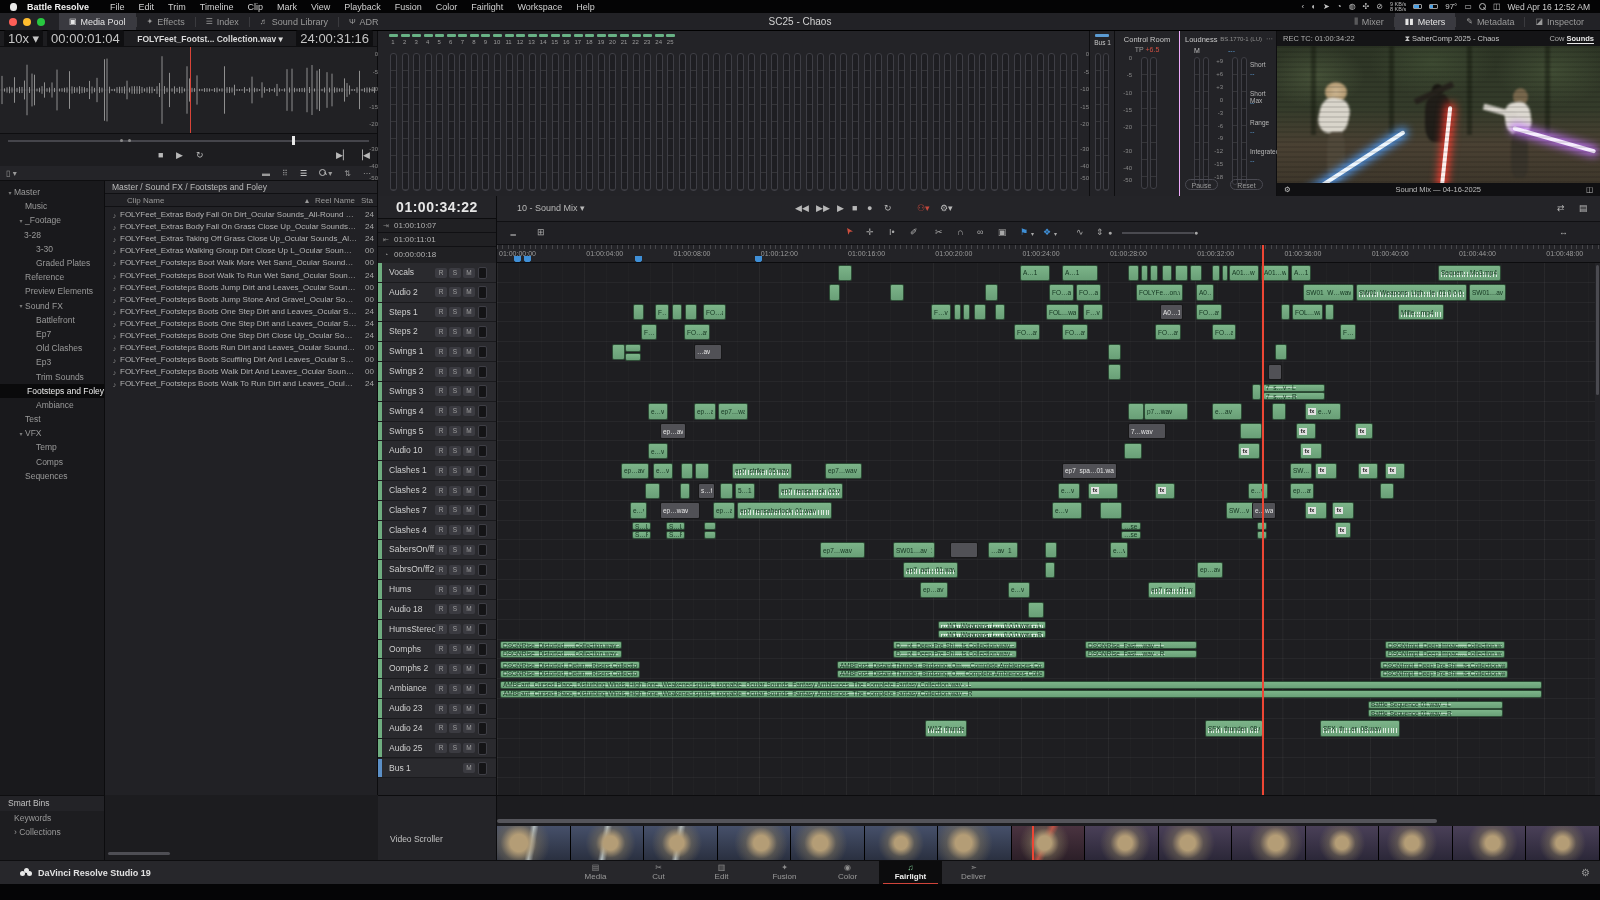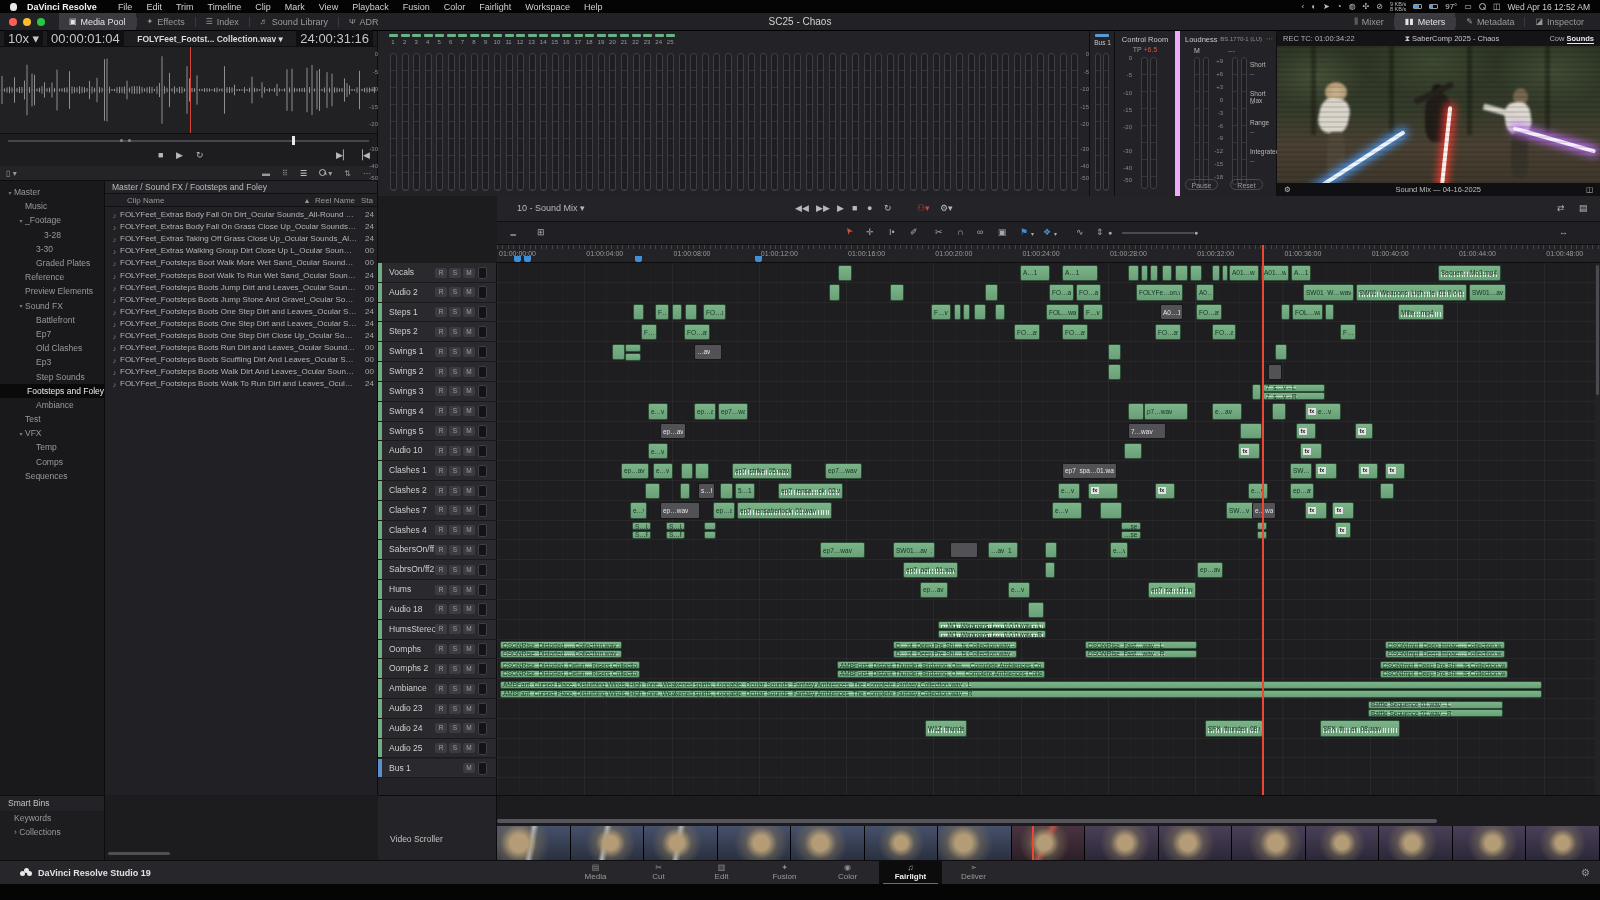--- a/index.html
+++ b/index.html
@@ -155,7 +155,7 @@
 
   <div class="menubar abs">
     <span class="apple-shape"></span>
-    <span class="mb-app">DaVinci Resolve</span>
+    <span class="mb-app">Battle Resolve</span>
     <span id="menu-items" style="display:flex">
         <span class="mb-item">File</span>
         <span class="mb-item">Edit</span>

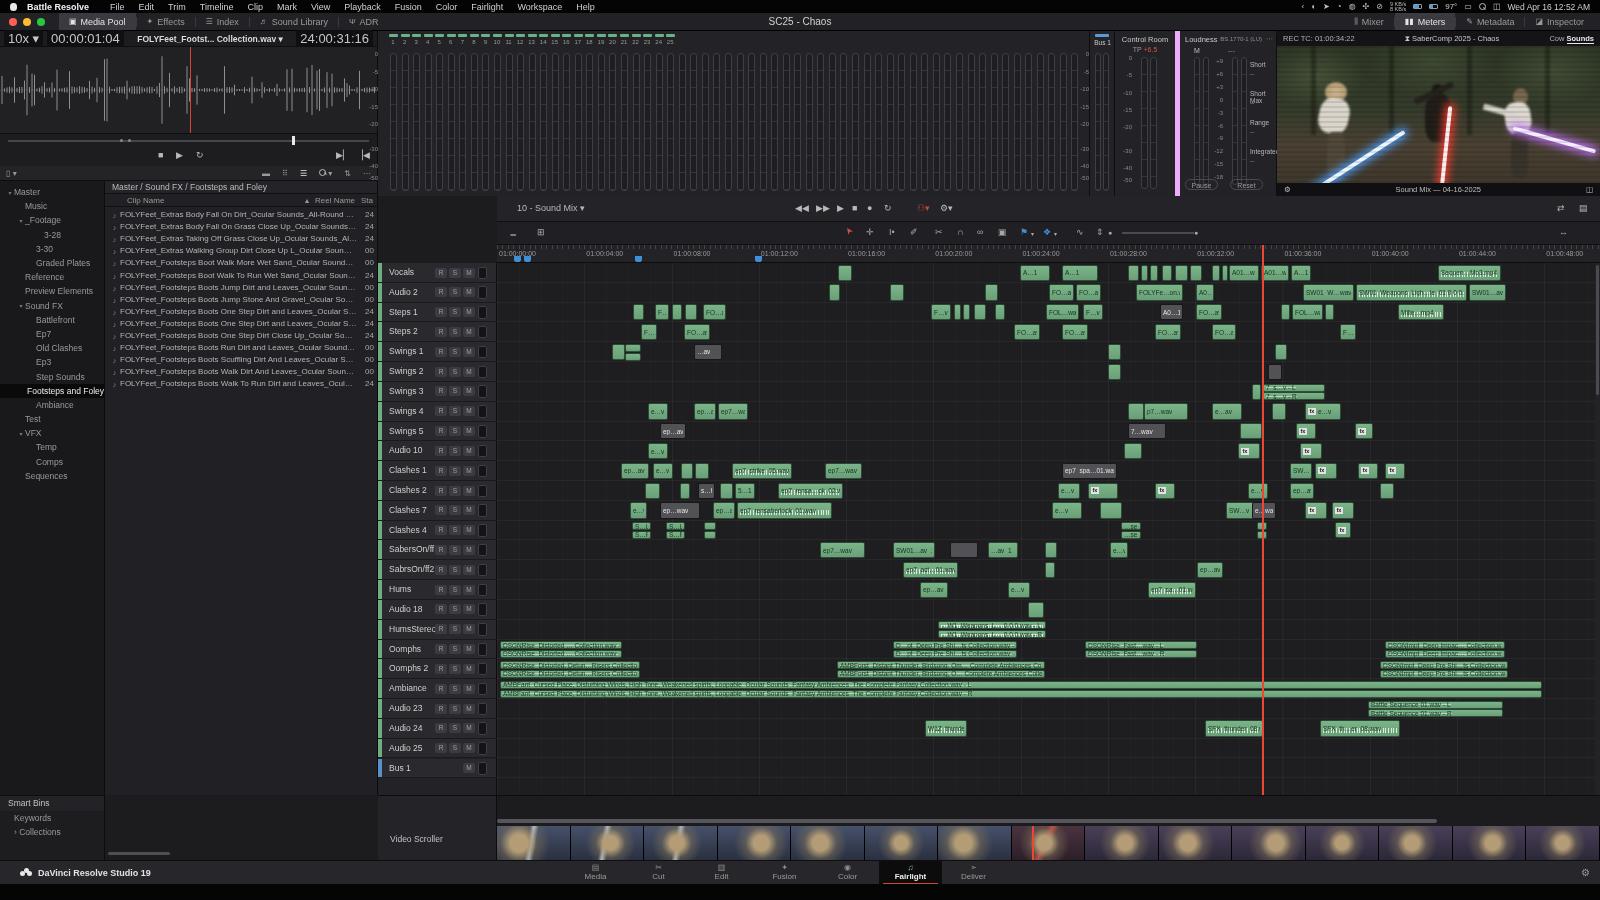--- a/index.html
+++ b/index.html
@@ -71,7 +71,7 @@
 .mcap{position:absolute;height:3px;border-radius:1px;background:#68b285}
 .scale-lb{position:absolute;font-size:6px;color:#8a8a8a;width:14px;text-align:right}
 .busmeter{left:1090px;top:31px;width:25px;height:165px;background:#232327;border-right:1px solid #0e0e10}
-.ctrl{left:1115px;top:31px;width:65px;height:165px;background:#232327;border-right:5px solid #f0abfc}
+.ctrl{left:1115px;top:31px;width:65px;height:165px;background:#232327;border-right:1px solid #f0abfc}
 .loud{left:1180px;top:31px;width:97px;height:165px;background:#232327;border-right:1px solid #0e0e10}
 .loud .btn{position:absolute;width:33px;height:11px;border:1px solid #4a4a52;border-radius:6px;color:#9a9a9a;font-size:7px;text-align:center;line-height:11px}
 .lstat-l{position:absolute;font-size:6.5px;color:#b8b8b8}

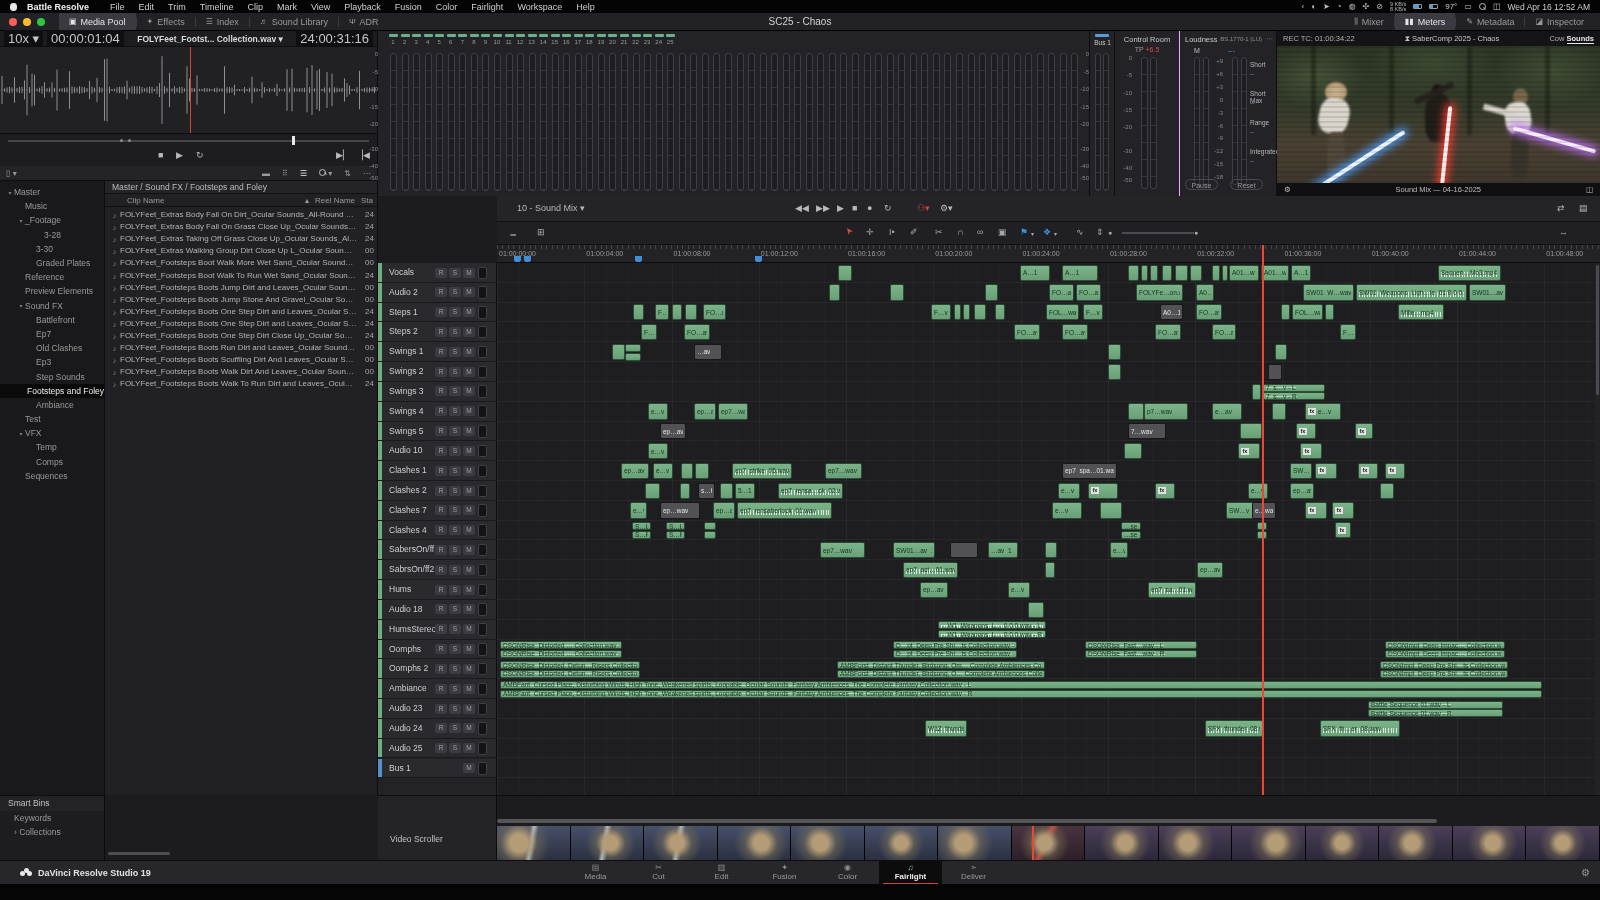--- a/index.html
+++ b/index.html
@@ -679,6 +679,21 @@
     </div>
   </div>
 
+  <div class="tl-left abs">
+    <div class="tl-tc">01:00:34:22</div>
+    <div class="tl-io">
+        <span class="ic">⇥</span>
+        <span>01:00:10:07</span>
+      </div>
+    <div class="tl-io">
+        <span class="ic">⇤</span>
+        <span>01:00:11:01</span>
+      </div>
+    <div class="tl-io" style="border-bottom:none">
+        <span class="ic">◔</span>
+        <span>00:00:00:18</span>
+      </div>
+  </div>
 
   <div class="tl-top abs">
     <span style="left:20px;top:7px;font-size:9px">10 - Sound Mix ▾</span>

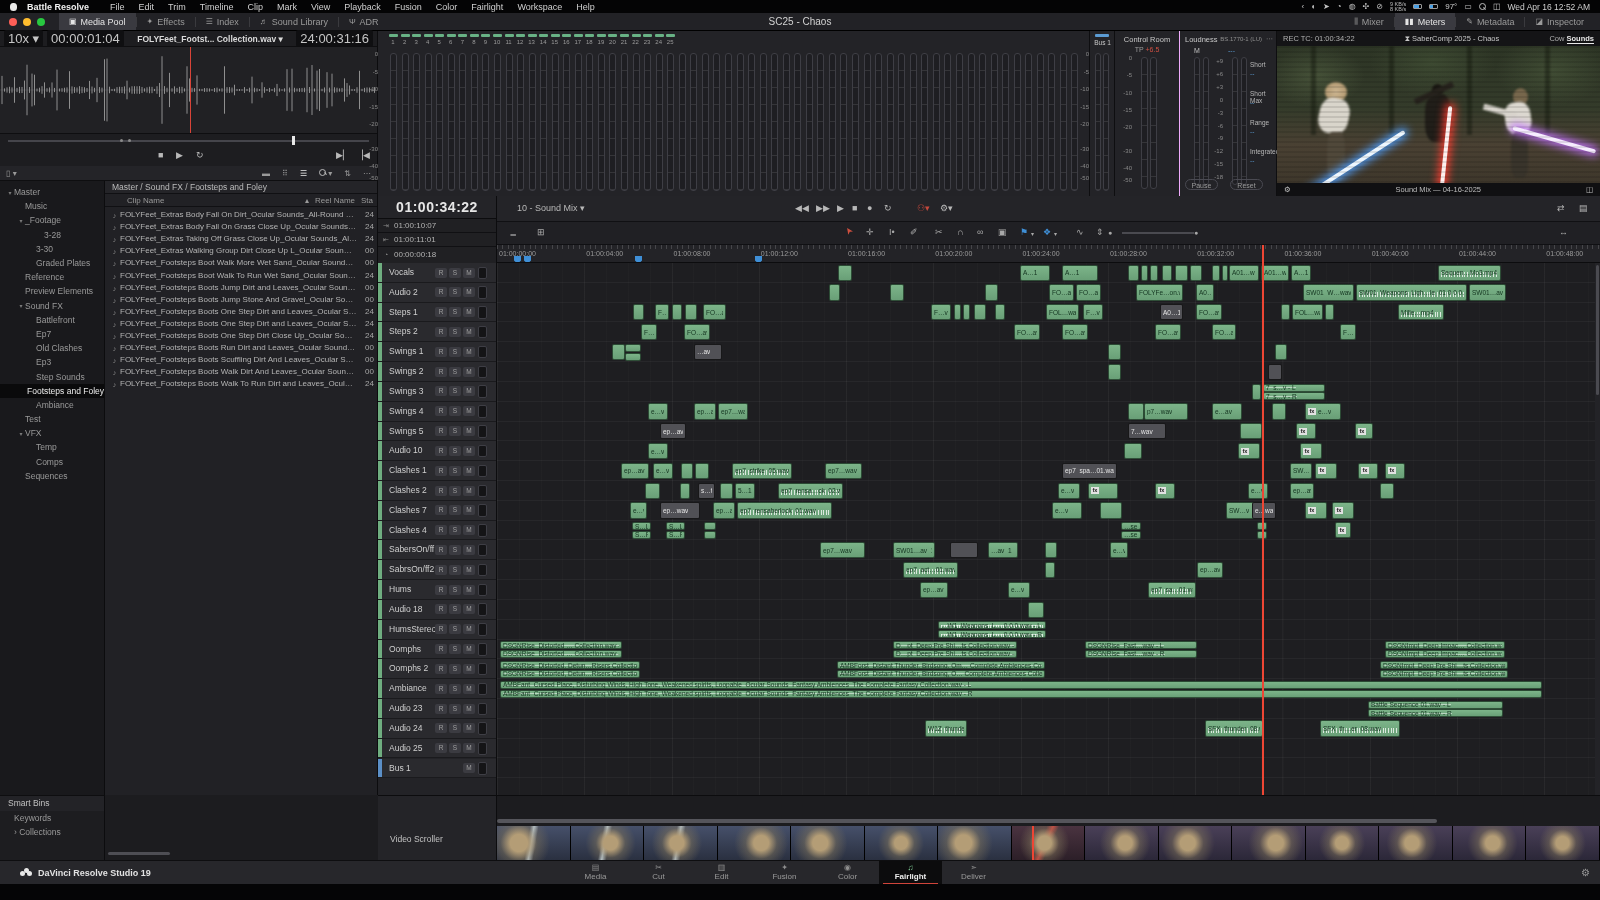--- a/index.html
+++ b/index.html
@@ -302,7 +302,7 @@
         <span class="chev">▾</span>
         <span>_Footage</span>
       </div>
-      <div class="bin-row" style="padding-left: 36px;">
+      <div class="bin-row" style="padding-left: 16px;">
         <span class="chev"></span>
         <span>3-28</span>
       </div>

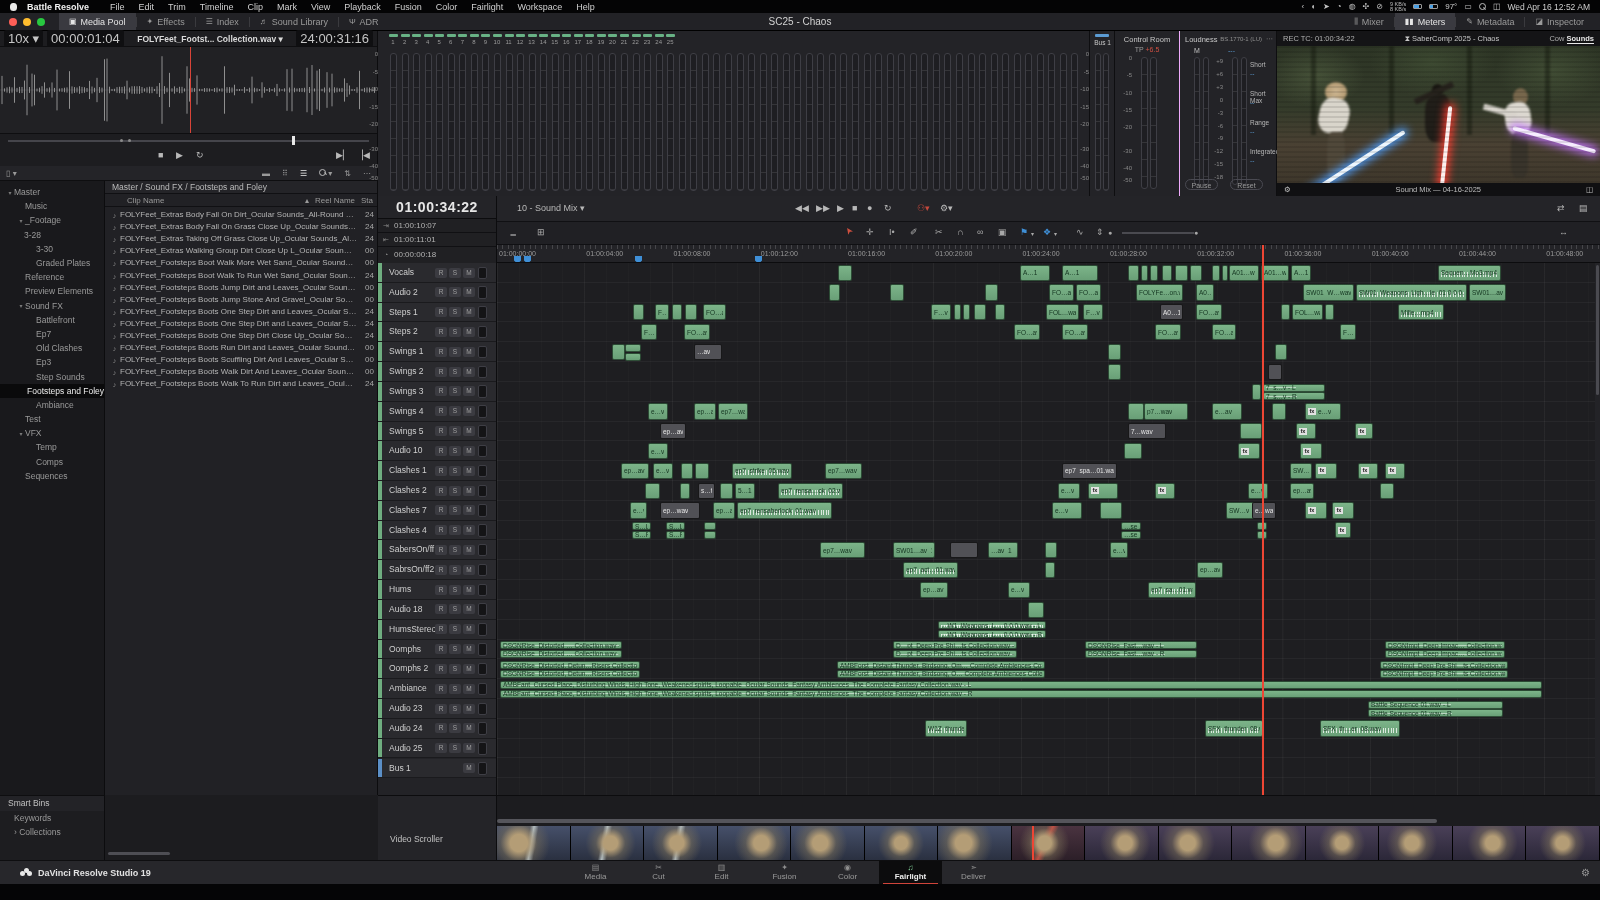--- a/index.html
+++ b/index.html
@@ -344,7 +344,7 @@
       </div>
       <div class="bin-row" style="padding-left: 28px;">
         <span class="chev"></span>
-        <span>Step Sounds</span>
+        <span>Trim Sounds</span>
       </div>
       <div class="bin-row sel" style="padding-left: 24px; align-items: center;">
         <span class="chev"></span>

